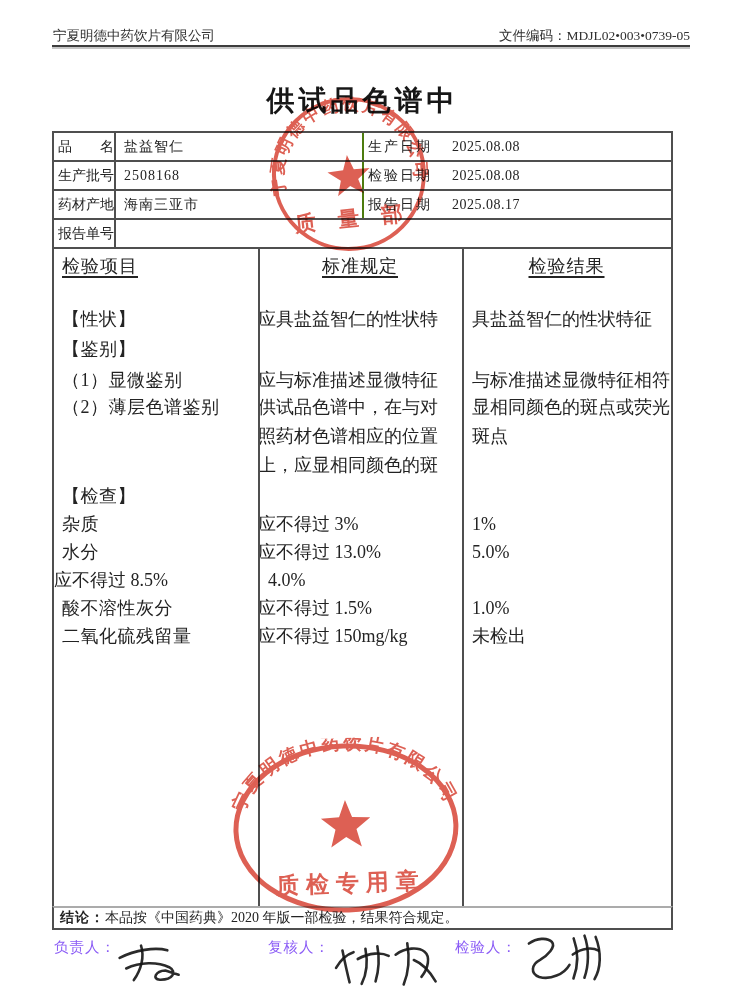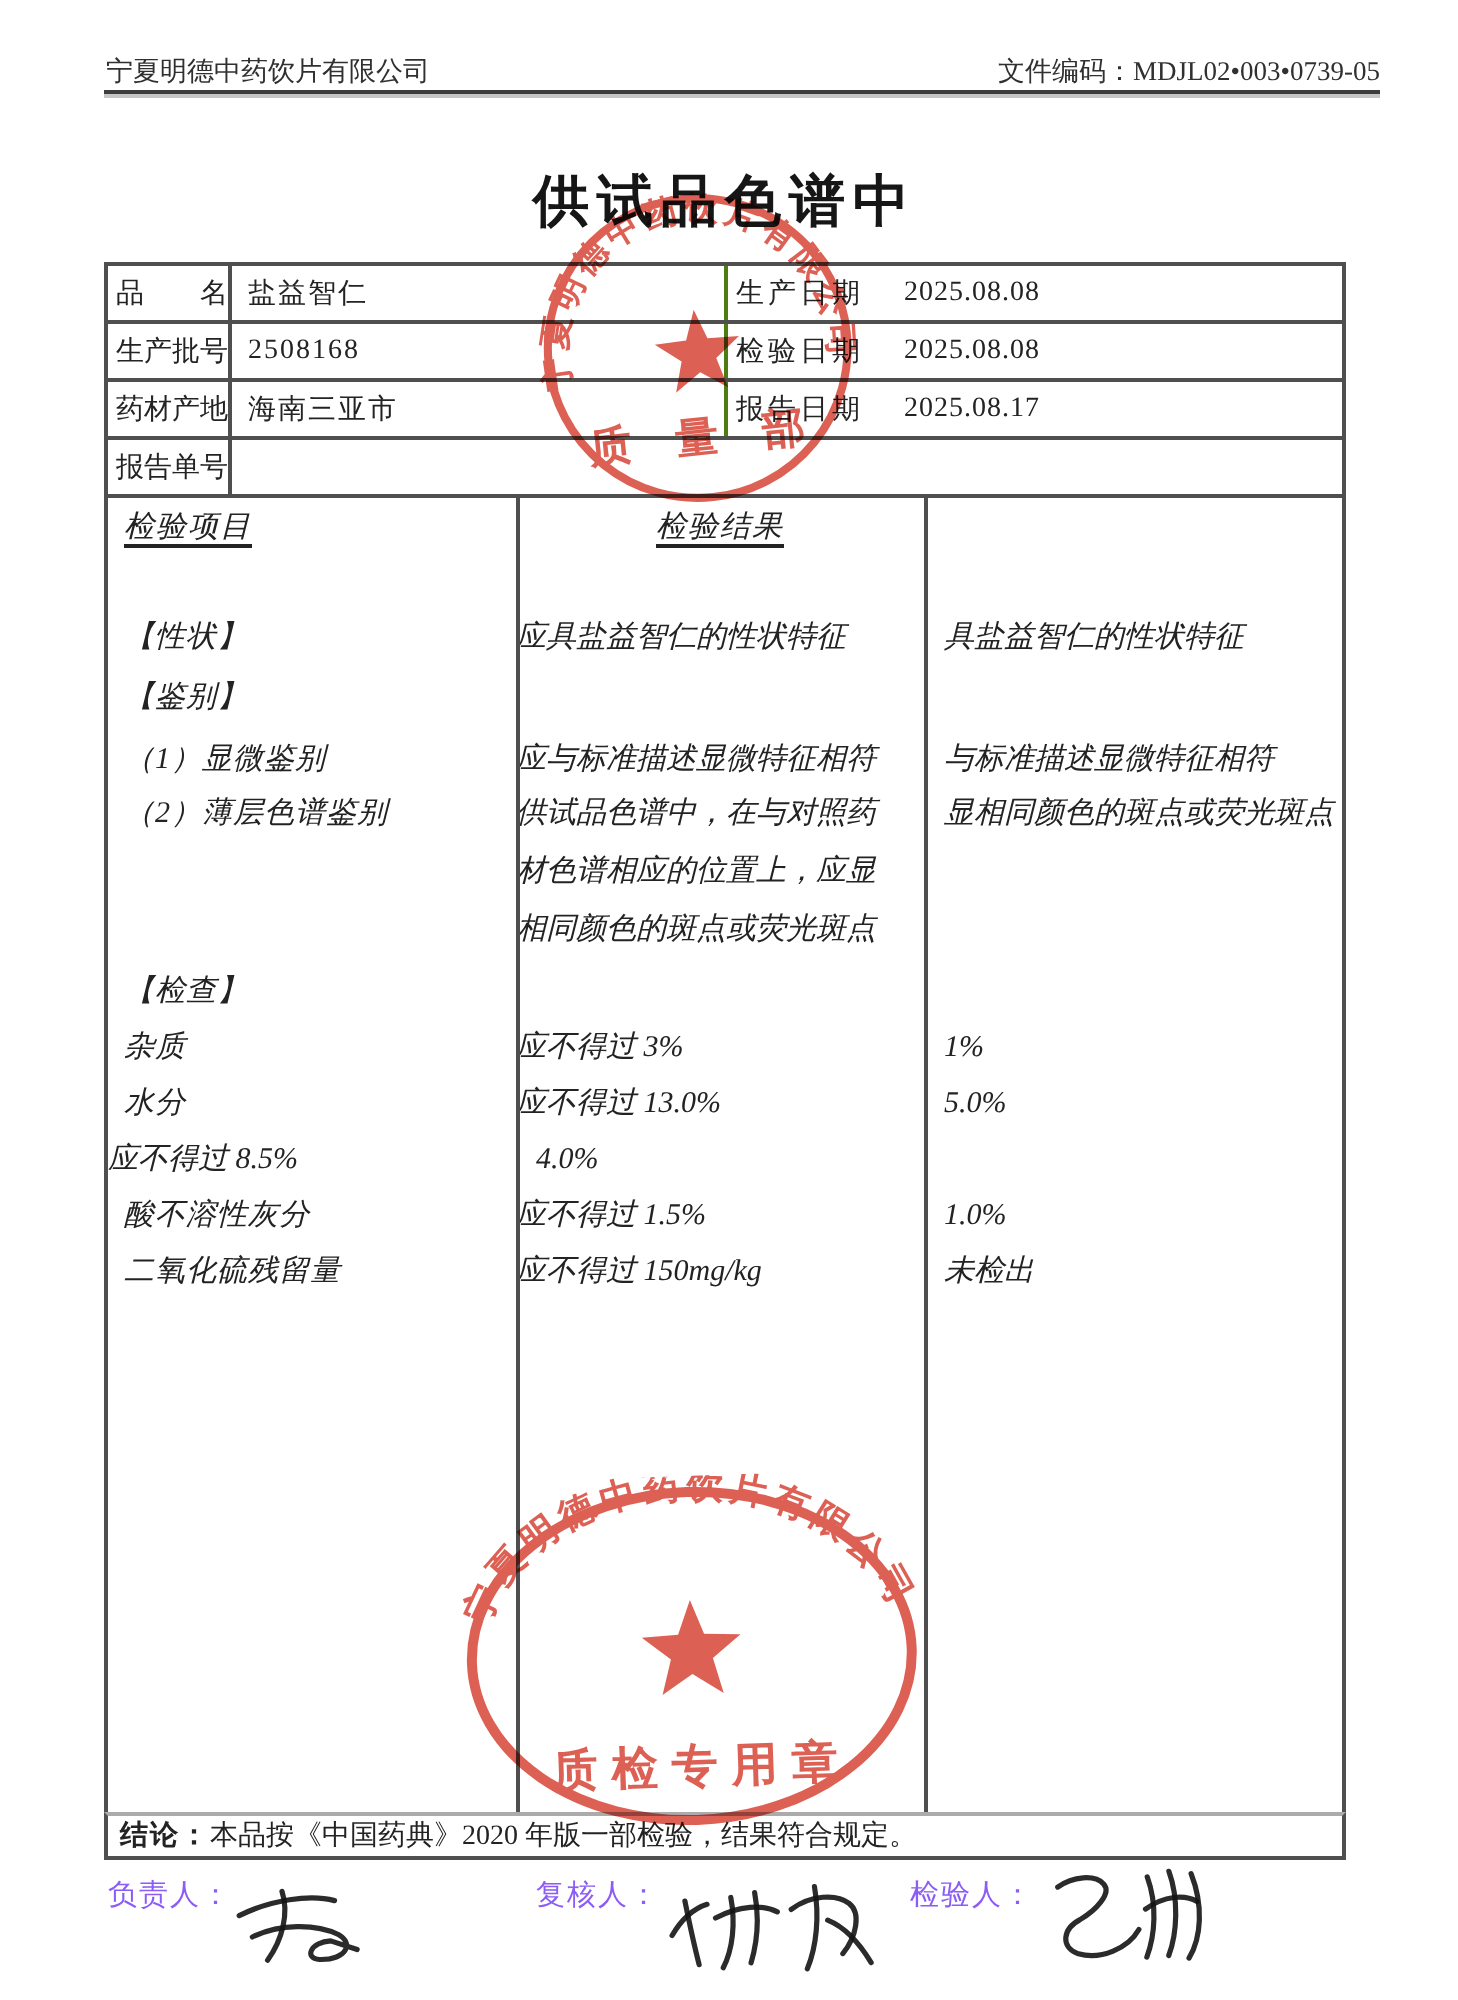--- a/index.html
+++ b/index.html
@@ -31,7 +31,7 @@
 
   
   .main-table { position:absolute; left:52px; top:247px; width:621px; height:659px;
-                border:2px solid #4f4f4f; border-top:none; border-bottom:none; font-size:15px;font-style:italic; }
+                border:2px solid #4f4f4f; border-top:none; border-bottom:none; font-size:18px; }
   .vline { position:absolute; top:0; bottom:0; width:2px; background:#4f4f4f; }
   .v1 { left:204px; } .v2 { left:408px; }
   .mt-header { display:grid; grid-template-columns:204px 204px 209px; height:58px; padding-top:7px; }

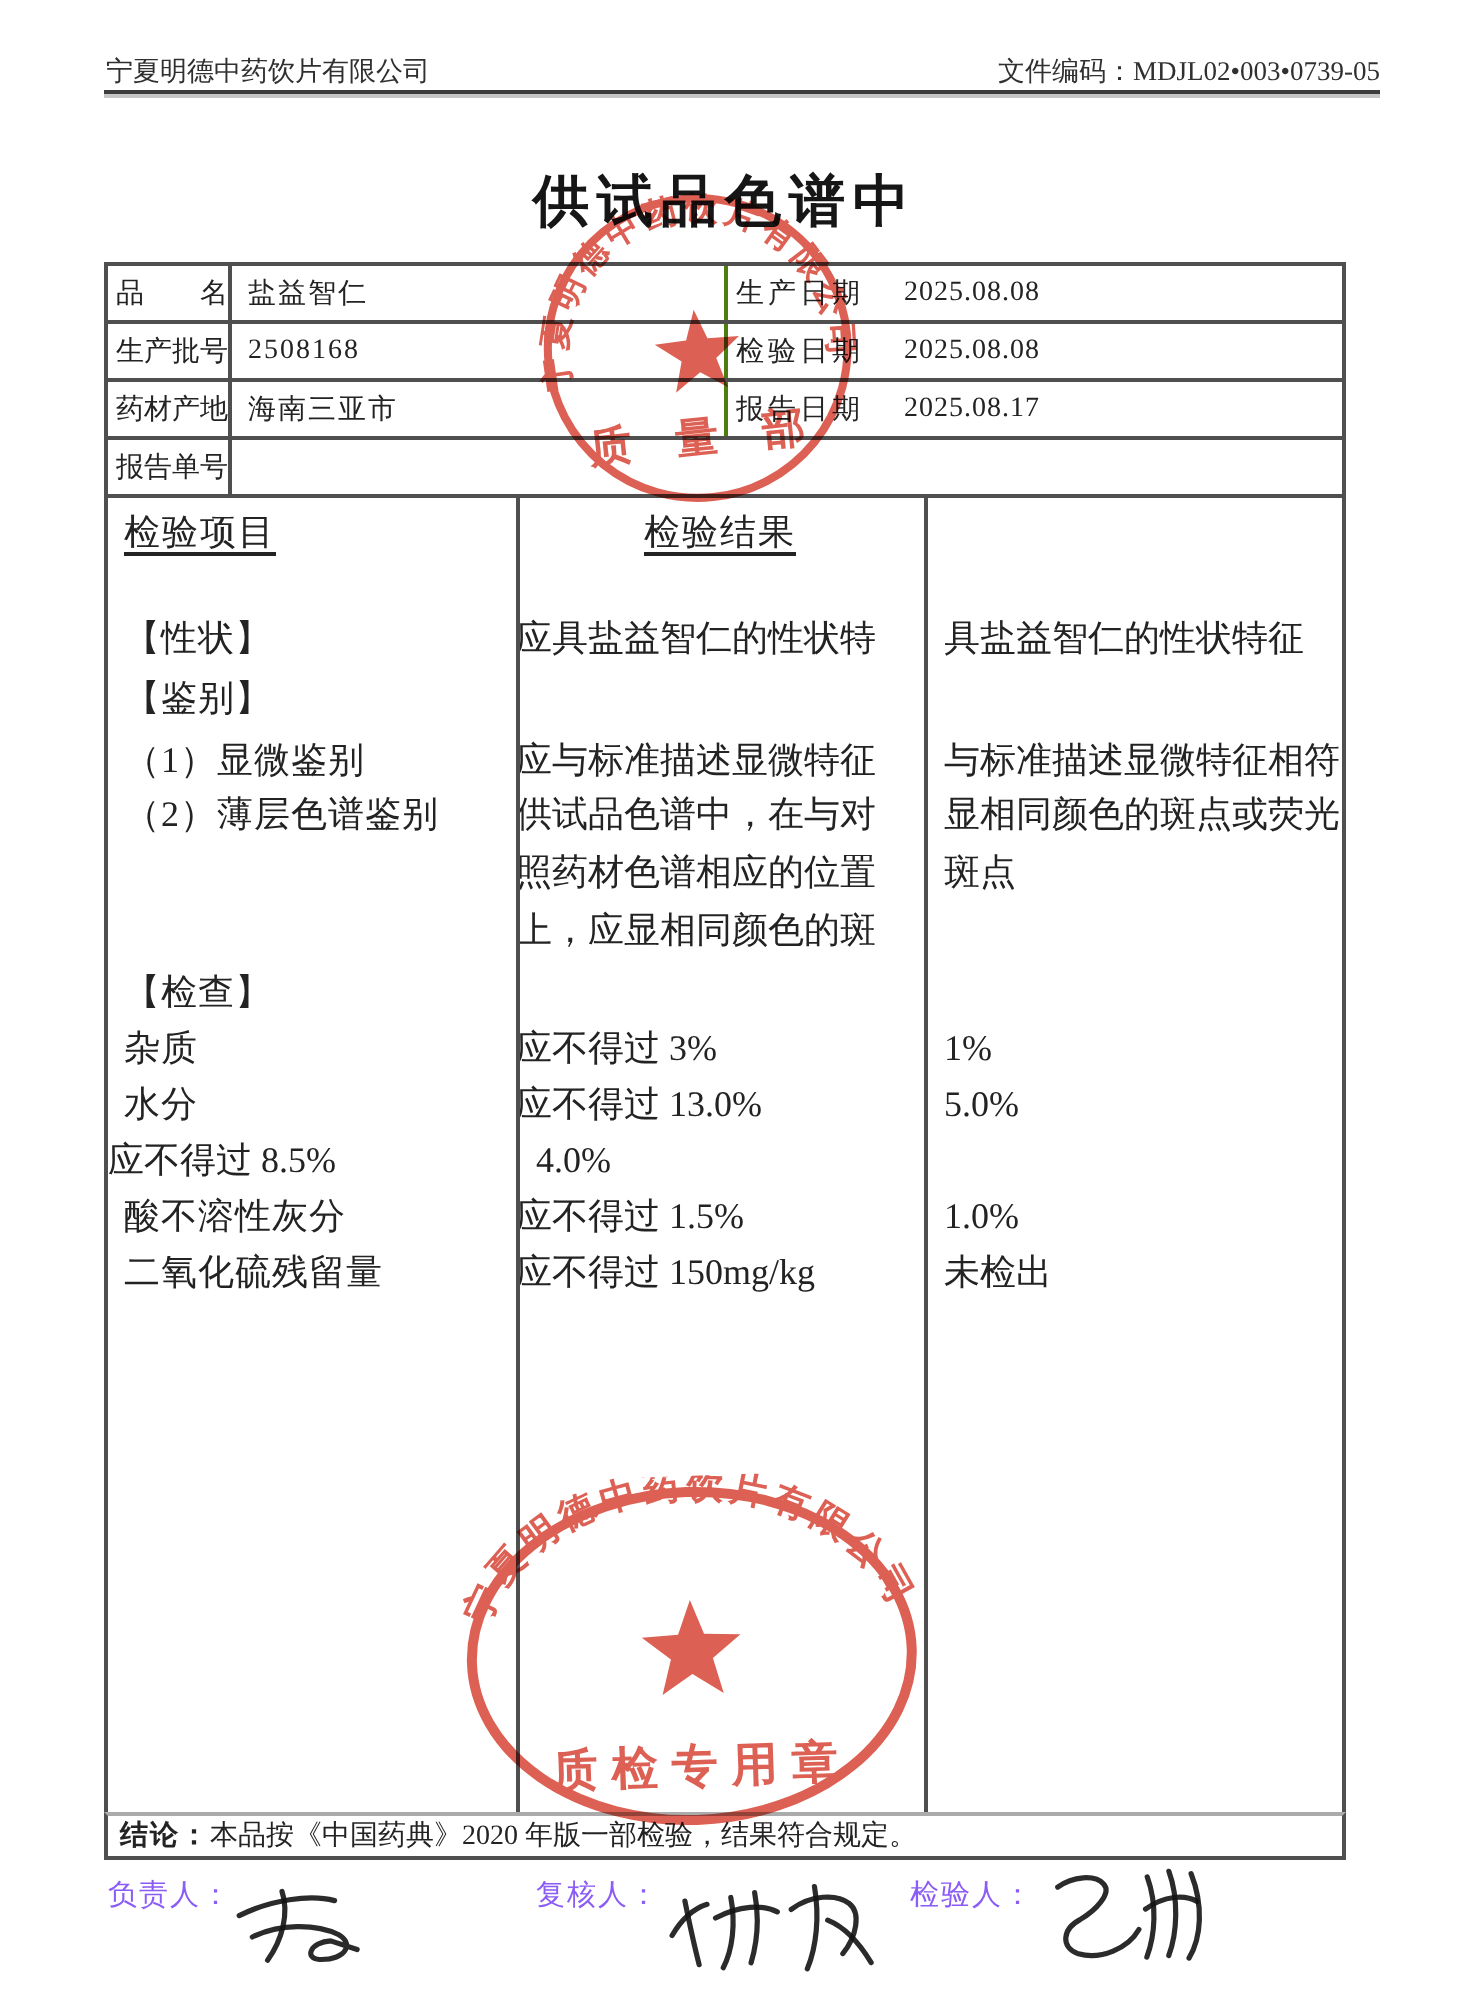--- a/index.html
+++ b/index.html
@@ -113,6 +113,7 @@
     <div class="vline v2"></div>
     <div class="mt-header">
       <div class="mth c1"><span>检验项目</span></div>
+      <div class="mth c2"><span>标准规定</span></div>
       <div class="mth c3"><span>检验结果</span></div>
     </div>
     <div id="mt-rows">

